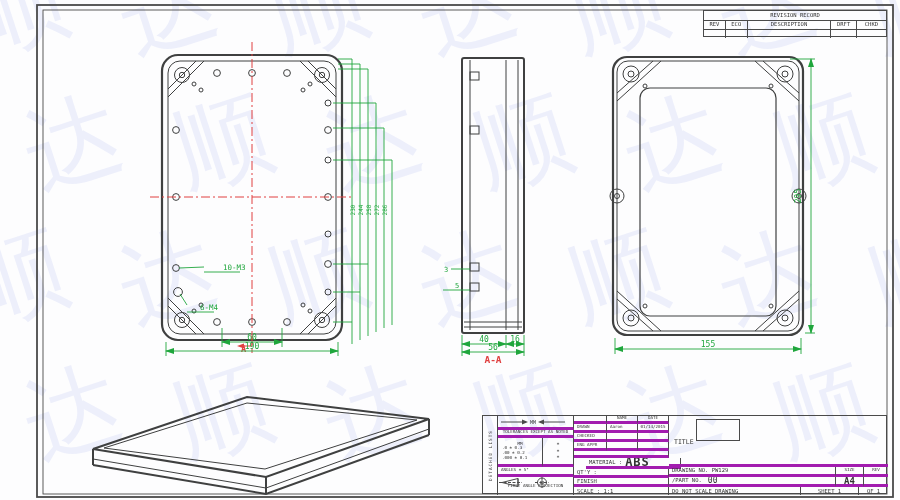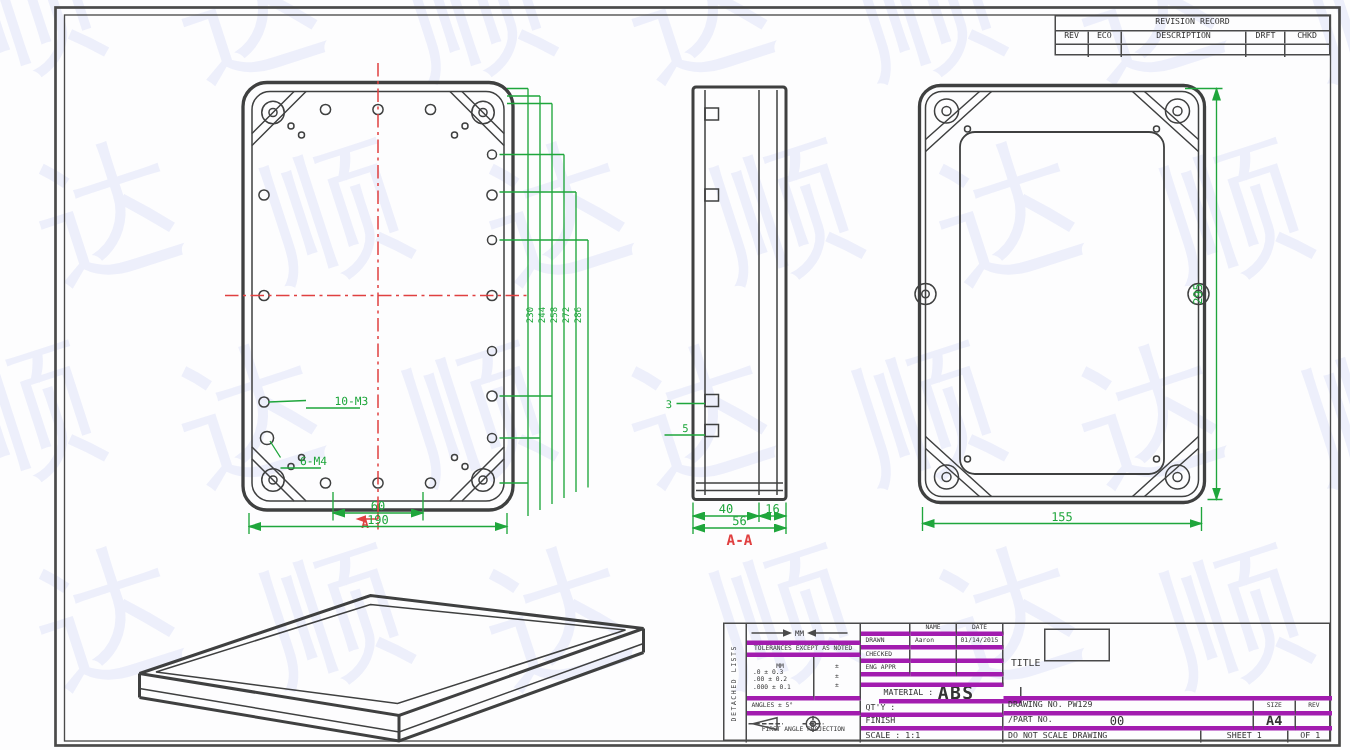--- a/index.html
+++ b/index.html
@@ -313,7 +313,7 @@
     <div class="c t-tiny" style="left:353px;top:51px;width:28px;height:10px;justify-content:center;">SIZE</div>
     <div class="c t-tiny nr" style="left:381px;top:51px;width:24px;height:10px;justify-content:center;">REV</div>
 
-    <div class="c" style="left:186px;top:61px;width:167px;height:10px;gap:32px;">
+    <div class="c" style="left:186px;top:61px;width:167px;height:10px;">
       <span class="t-s pad">/PART  NO.</span>
       <span style="font-size:8px;margin-left:6px;">00</span>
     </div>

